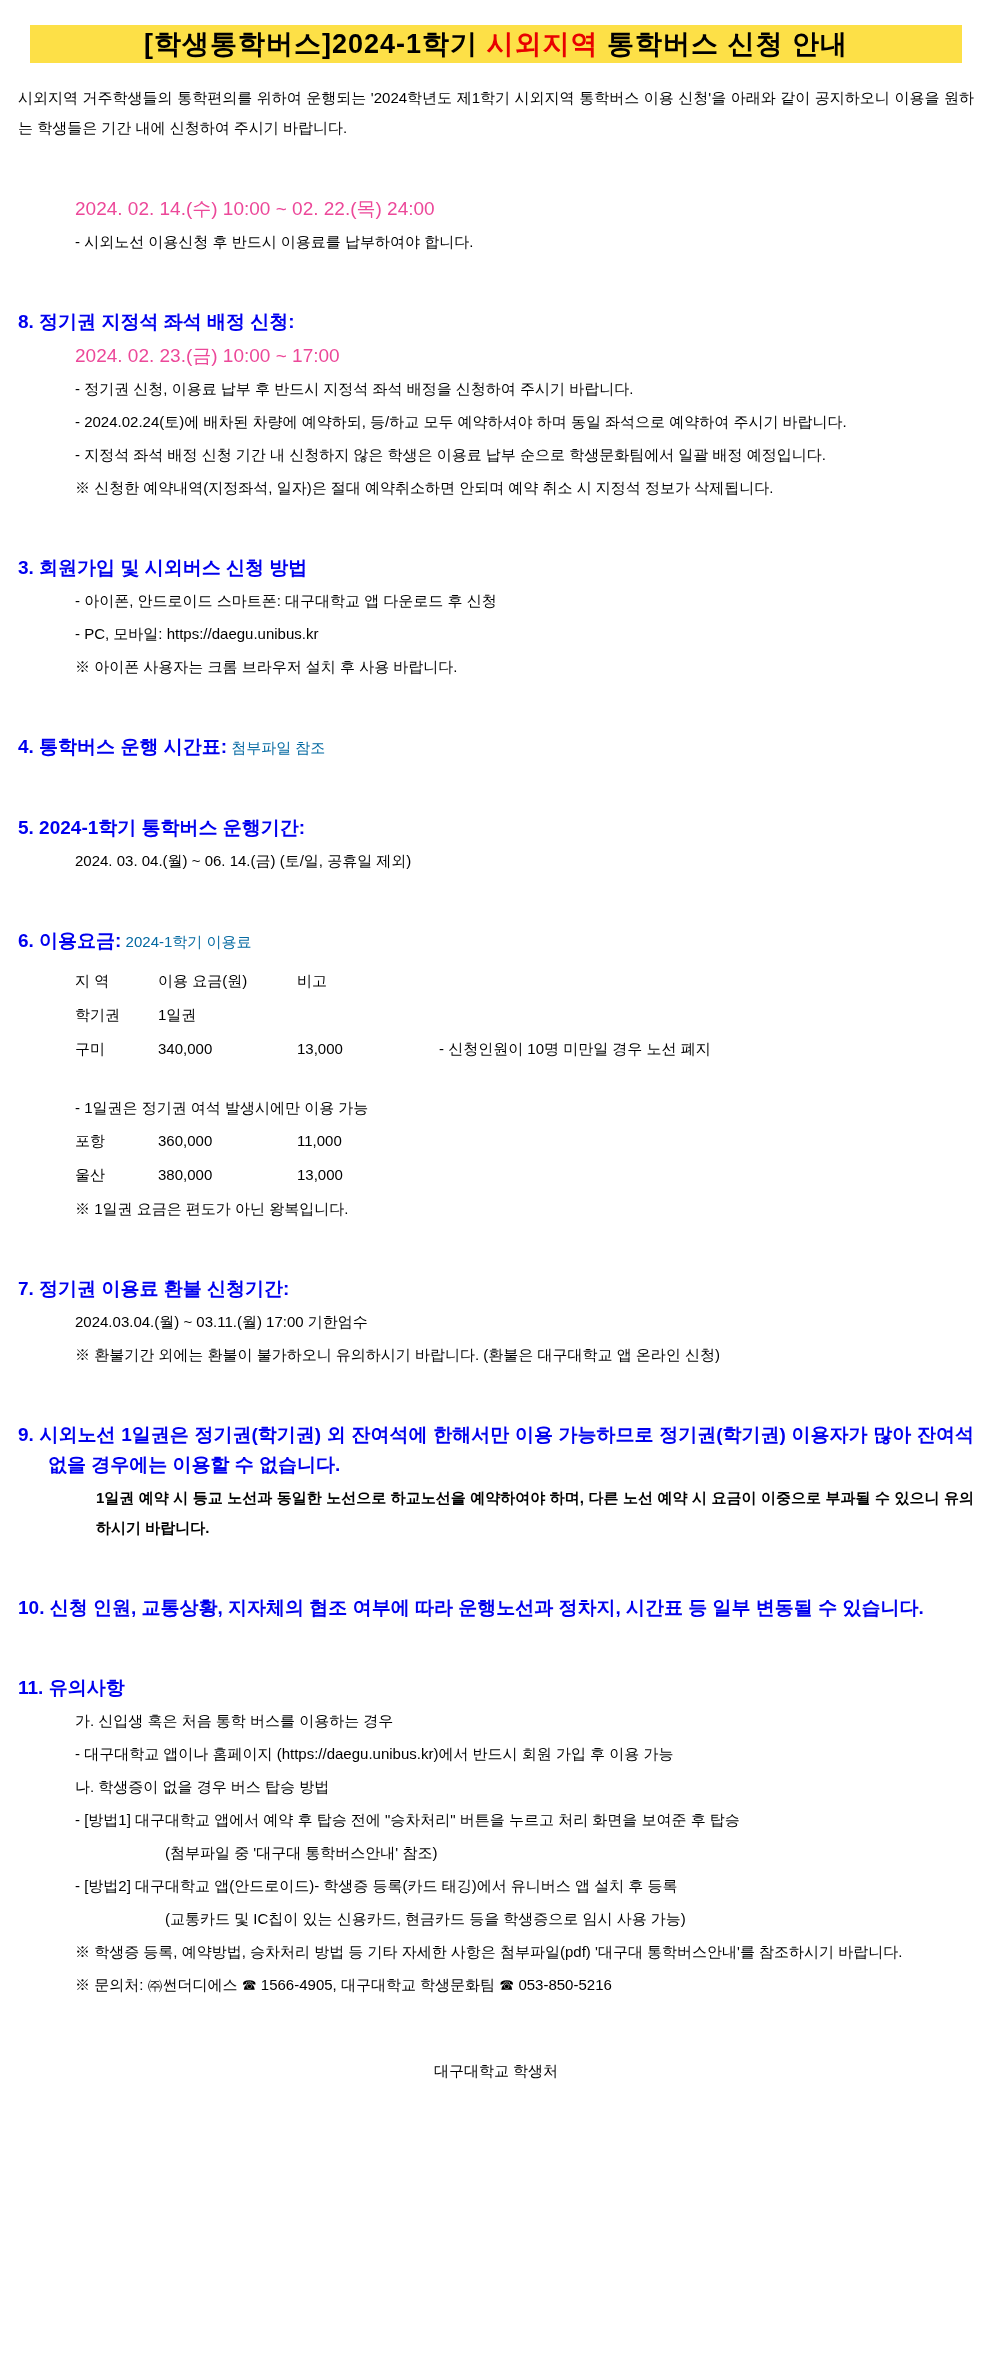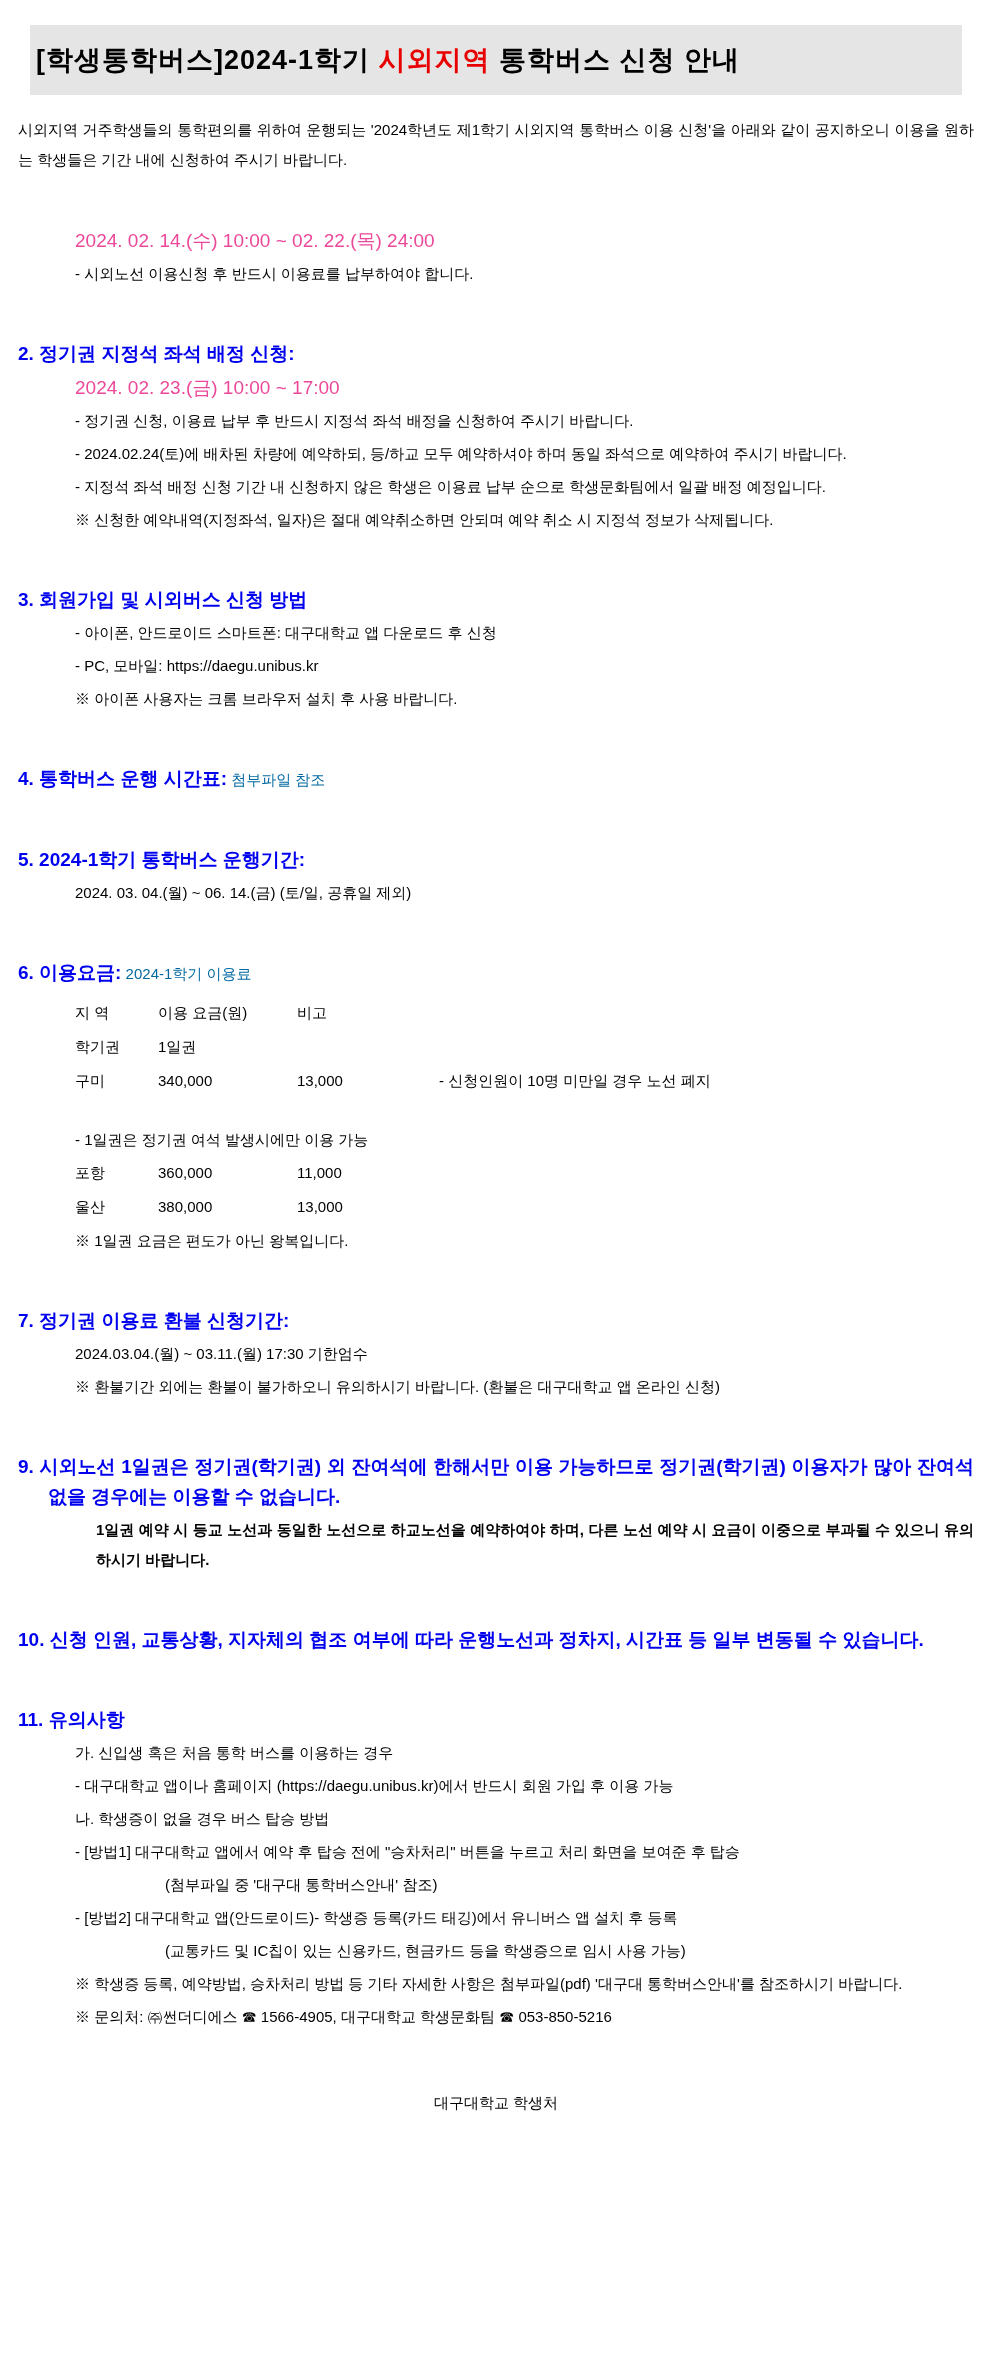--- a/index.html
+++ b/index.html
@@ -5,7 +5,7 @@
   html,body{margin:0;padding:0;background:#ffffff;color:#000000;}
   body{width:992px;font-family:"Liberation Sans",sans-serif;font-size:15px;font-weight:500;}
   .page{padding:25px 18px 40px 18px;}
-  .banner{background:#e5e5e5;margin:0 12px;padding:20px 6px;
+  .banner{background:#fde047;margin:0 12px;padding:4px 6px;text-align:center;
           font-size:27px;font-weight:bold;letter-spacing:1px;line-height:30px;}
   .banner .hl{color:#e80000;}
   .intro{margin:20px 0 0 0;line-height:30px;text-align:justify;word-break:break-all;}

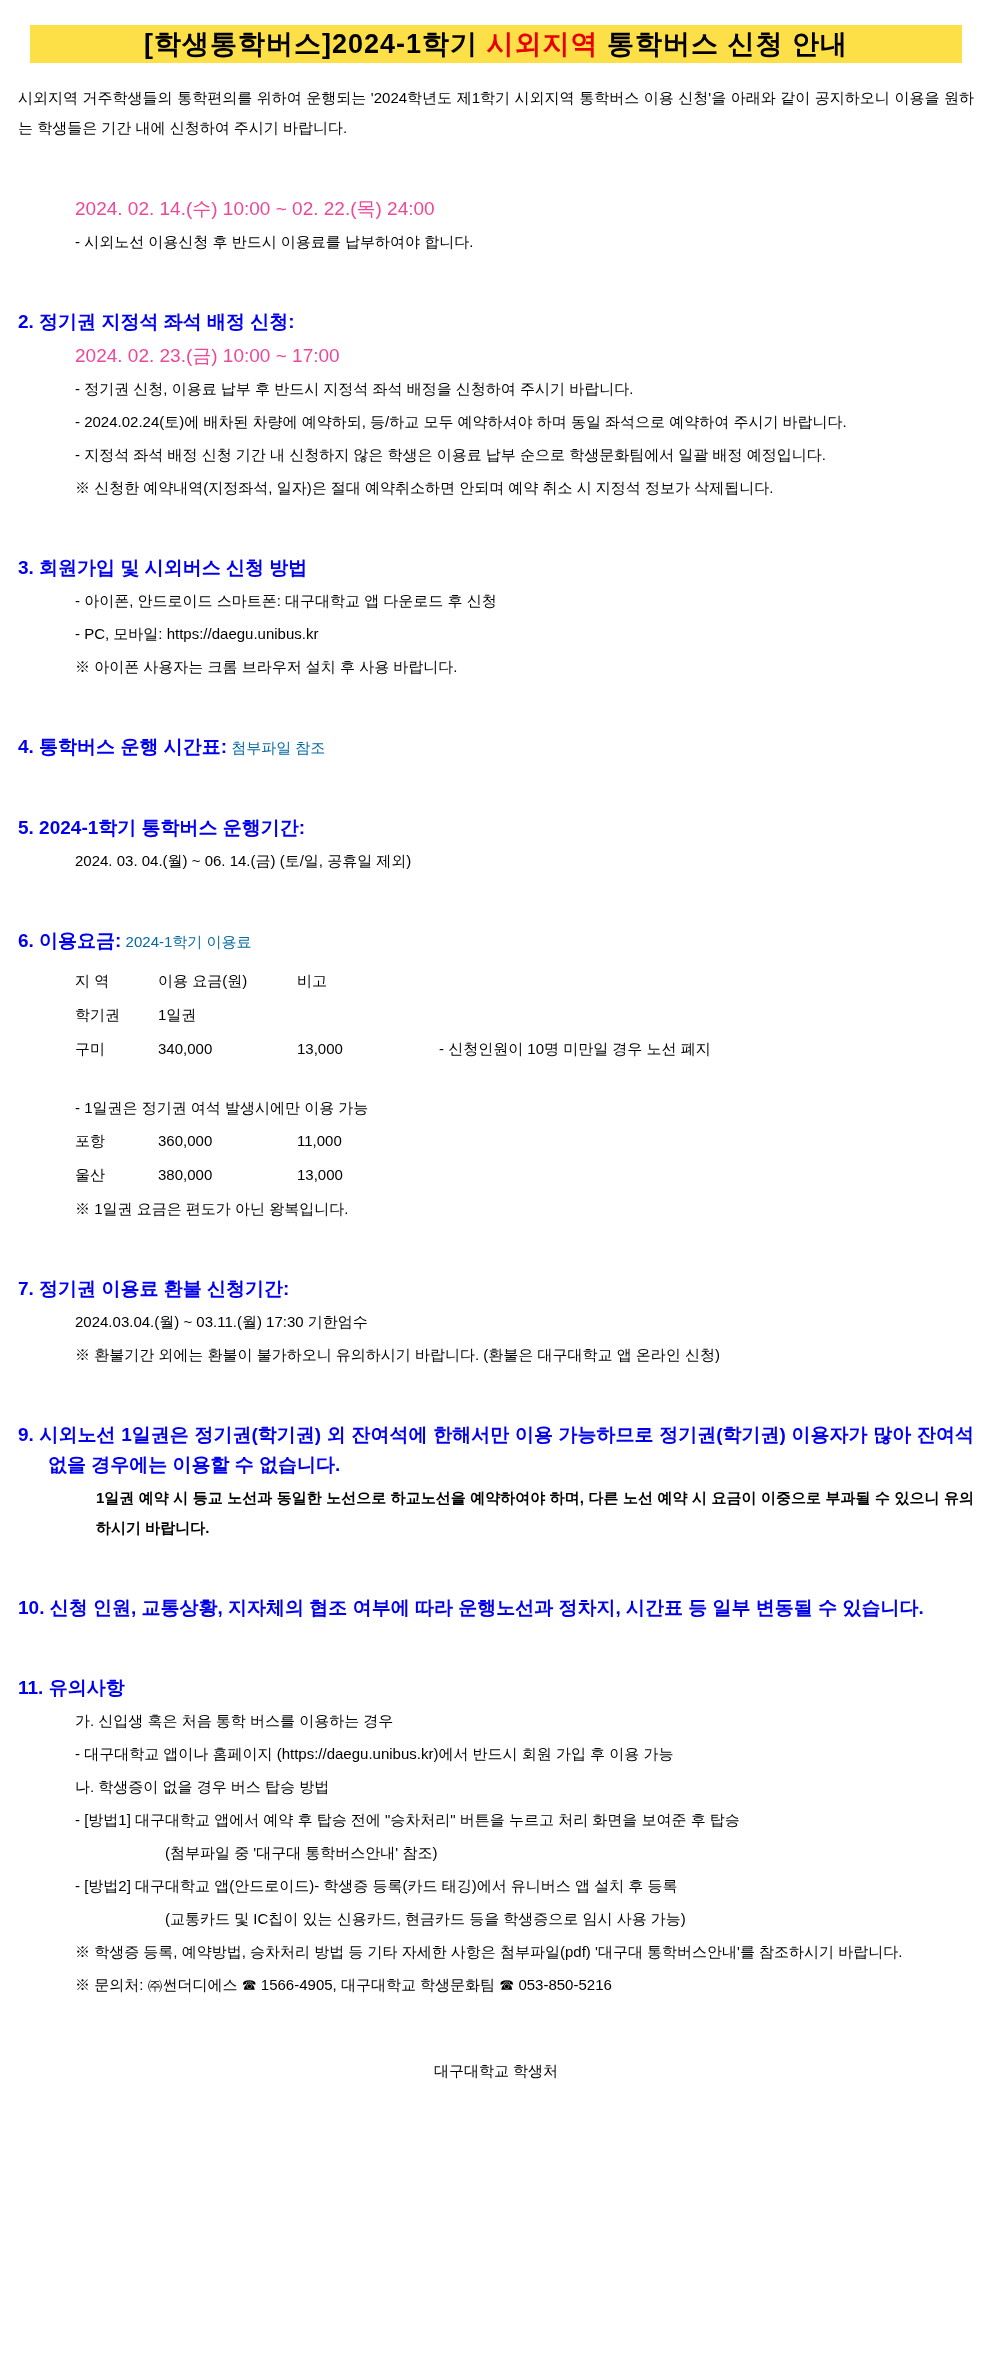--- a/index.html
+++ b/index.html
@@ -45,7 +45,7 @@
   </div>
 
   <div class="sec">
-    <div class="sec-h">2. 정기권 지정석 좌석 배정 신청:</div>
+    <div class="sec-h">8. 정기권 지정석 좌석 배정 신청:</div>
     <div class="line date-red">2024. 02. 23.(금) 10:00 ~ 17:00</div>
     <div class="line hang-dash">- 정기권 신청, 이용료 납부 후 반드시 지정석 좌석 배정을 신청하여 주시기 바랍니다.</div>
     <div class="line hang-dash">- 2024.02.24(토)에 배차된 차량에 예약하되, 등/하교 모두 예약하셔야 하며 동일 좌석으로 예약하여 주시기 바랍니다.</div>

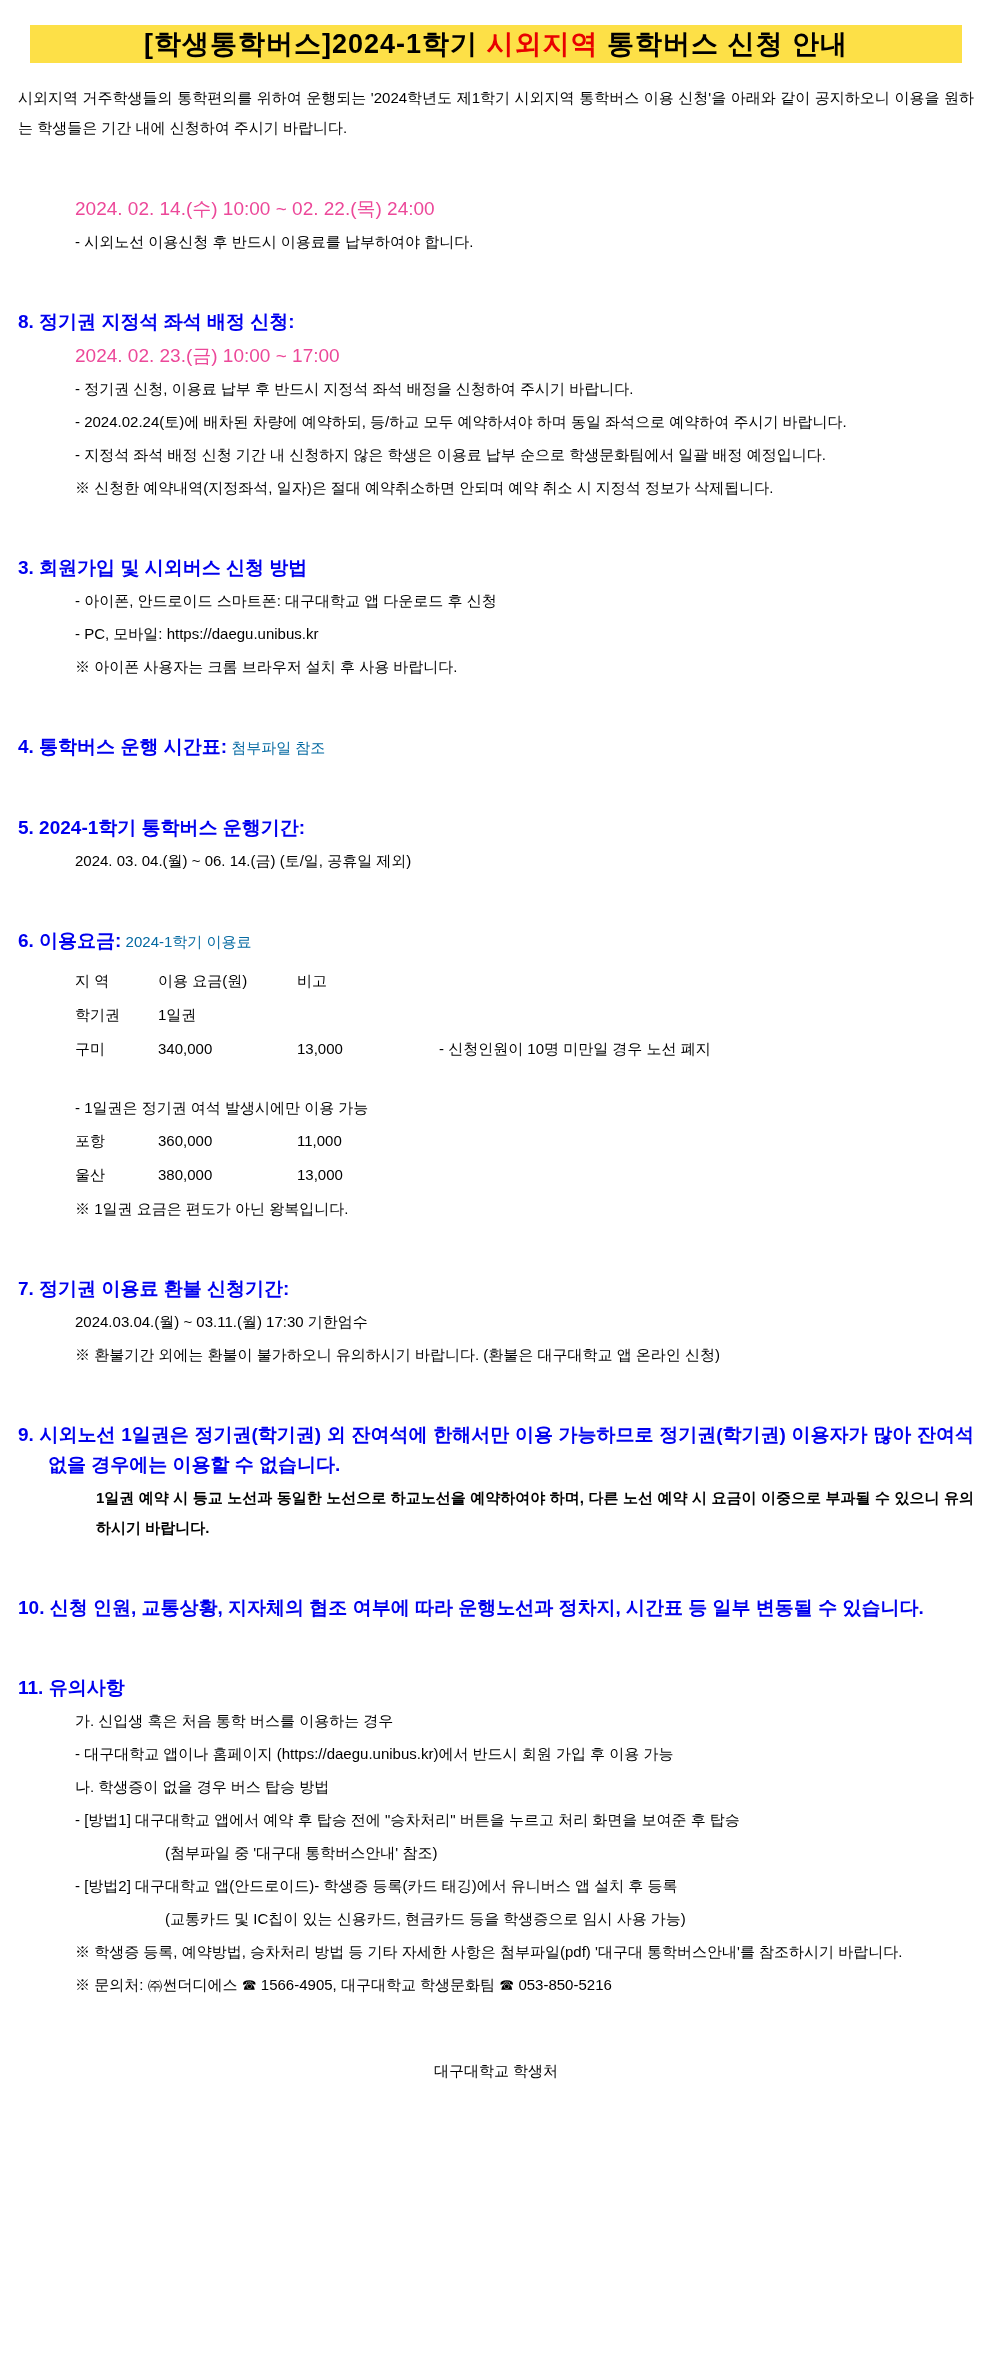--- a/index.html
+++ b/index.html
@@ -105,7 +105,7 @@
 
   <div class="sec">
     <div class="sec-h">7. 정기권 이용료 환불 신청기간:</div>
-    <div class="line">2024.03.04.(월) ~ 03.11.(월) 17:30 기한엄수</div>
+    <div class="line">2024.03.04.(월) ~ 03.11.(월) 17:00 기한엄수</div>
     <div class="line hang-x">※ 환불기간 외에는 환불이 불가하오니 유의하시기 바랍니다. (환불은 대구대학교 앱 온라인 신청)</div>
   </div>
 

